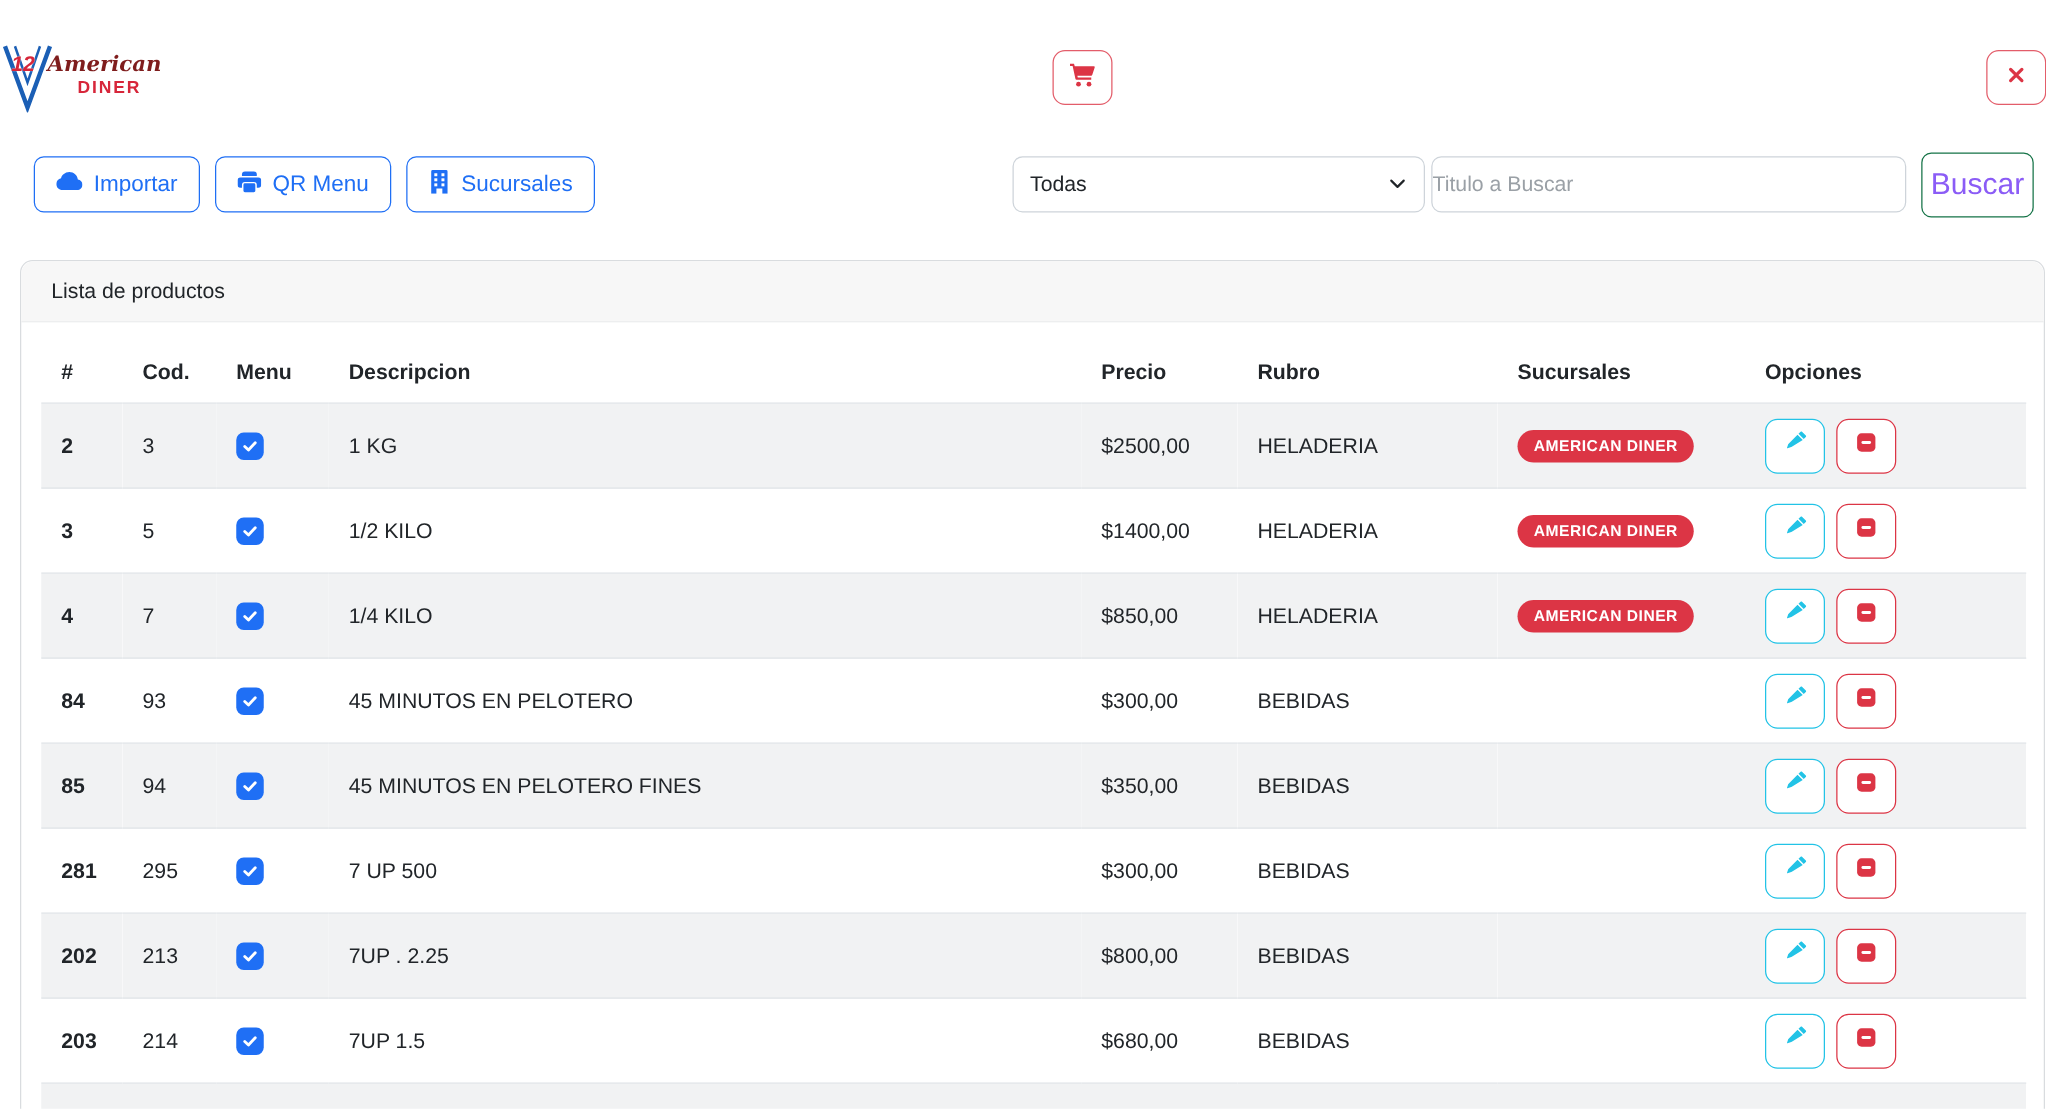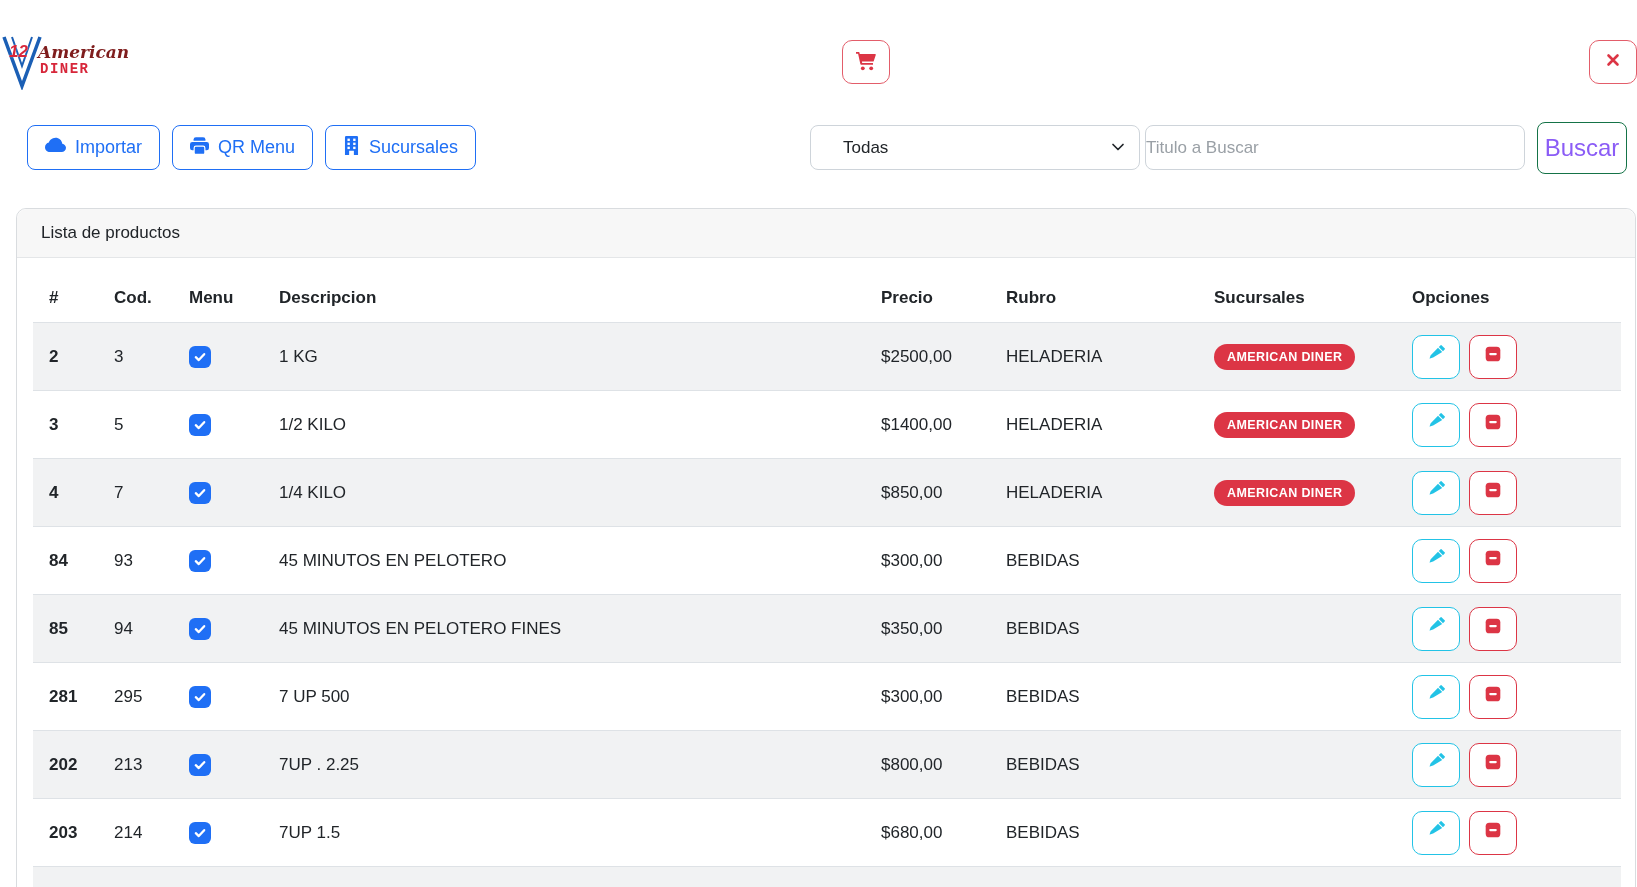--- a/index.html
+++ b/index.html
@@ -31,7 +31,7 @@
   }
   .logo-diner {
     color: #d7263a; font-weight: bold; font-size: 14px; letter-spacing: 1.5px;
-    display: block; margin-top: 1px; margin-left: 2px; font-family: Liberation Mono, monospace;
+    display: block; margin-top: 1px; margin-left: 24px;
   }
   .hdr-btn {
     width: 48px; height: 44px; background: #fff;

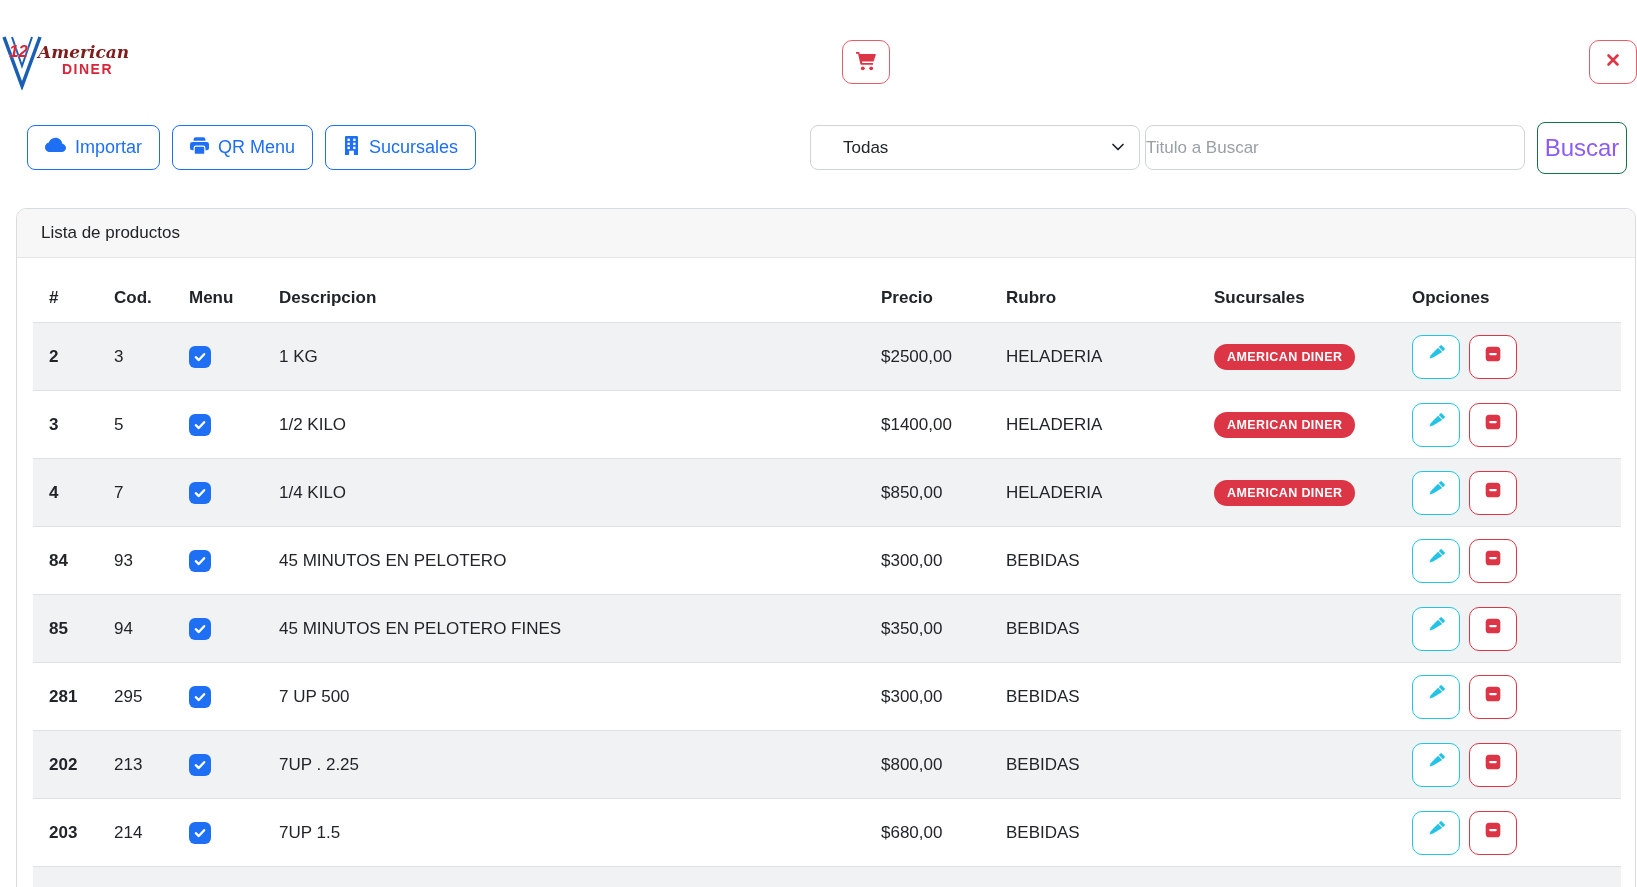--- a/index.html
+++ b/index.html
@@ -59,7 +59,7 @@
   .select-wrap select {
     width: 100%; height: 100%; appearance: none; -webkit-appearance: none;
     border: 1px solid #ced4da; border-radius: 8px; background: #fff;
-    font-size: 17px; color: #212529; padding: 0 40px 0 32px;
+    font-size: 17px; color: #212529; padding: 0 40px 0 13px;
     font-family: inherit;
   }
   .select-wrap .chev { position: absolute; right: 14px; top: 14px; pointer-events: none; }

